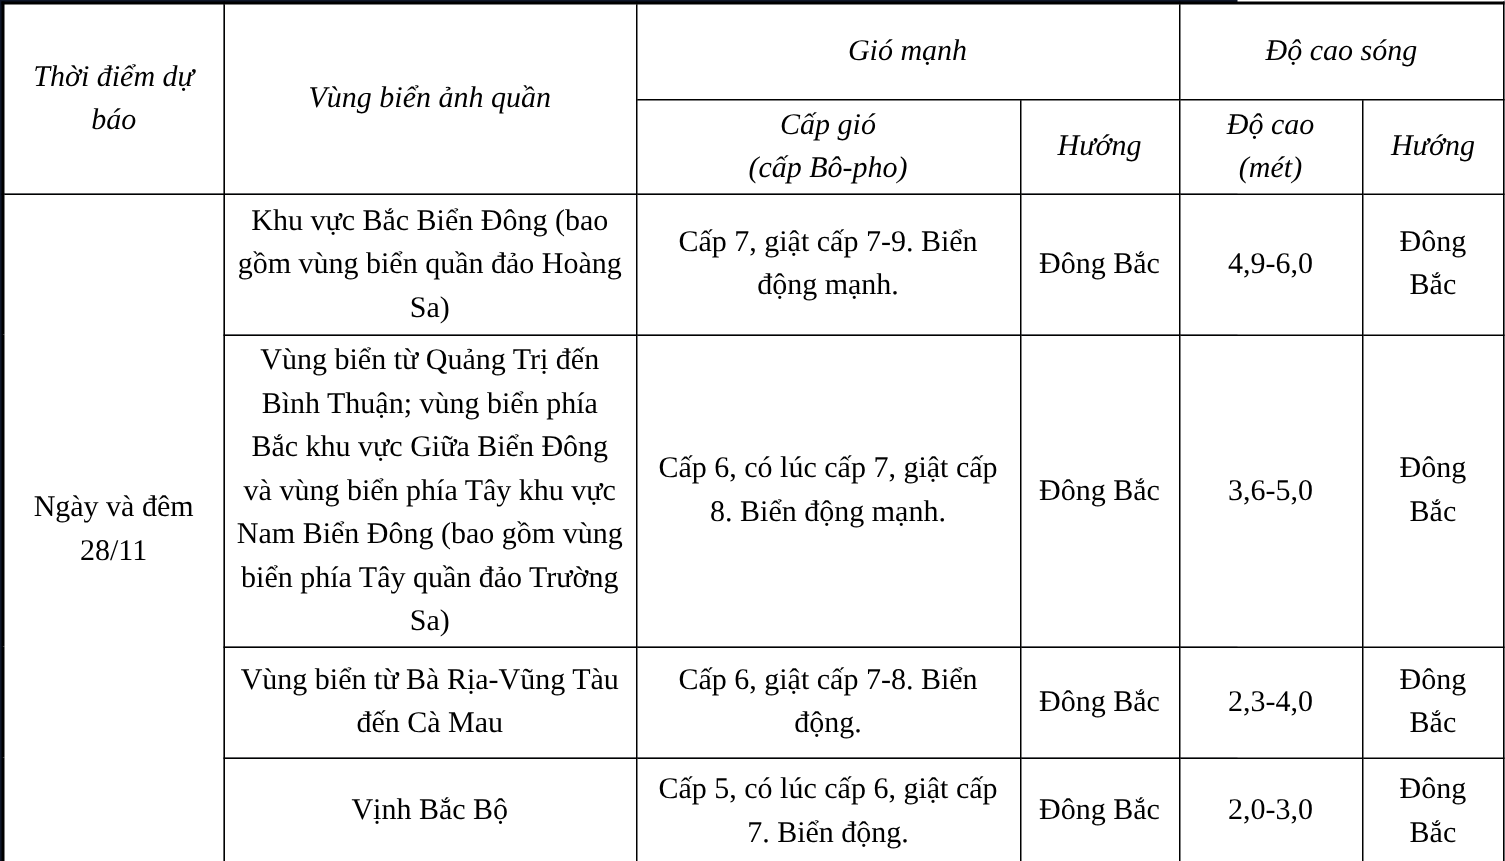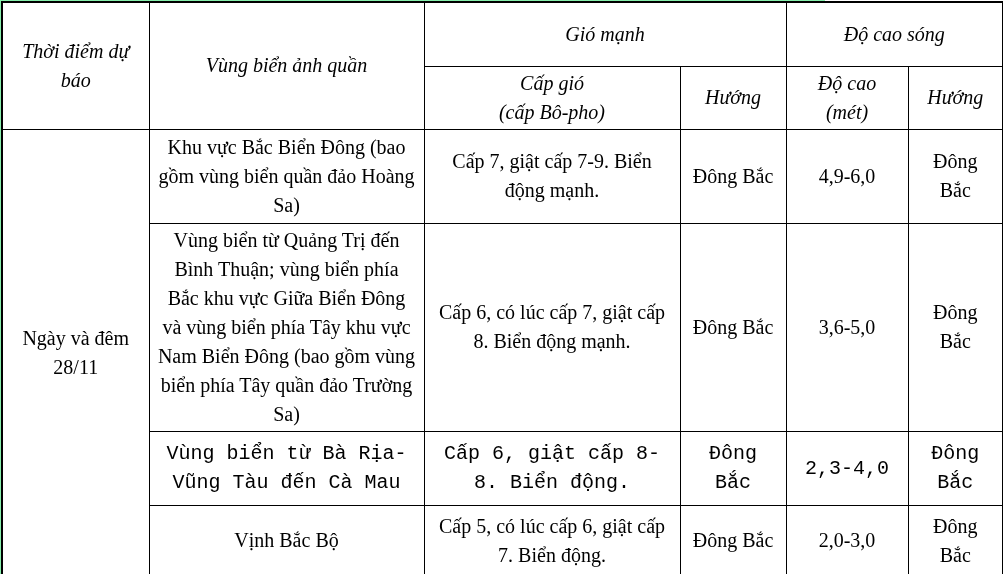--- a/index.html
+++ b/index.html
@@ -11,7 +11,7 @@
   .page {
     width: 825px;
     height: 574px;
-    background: #86efac;
+    background: #0f172a;
     padding: 1px;
   }
   table.forecast {

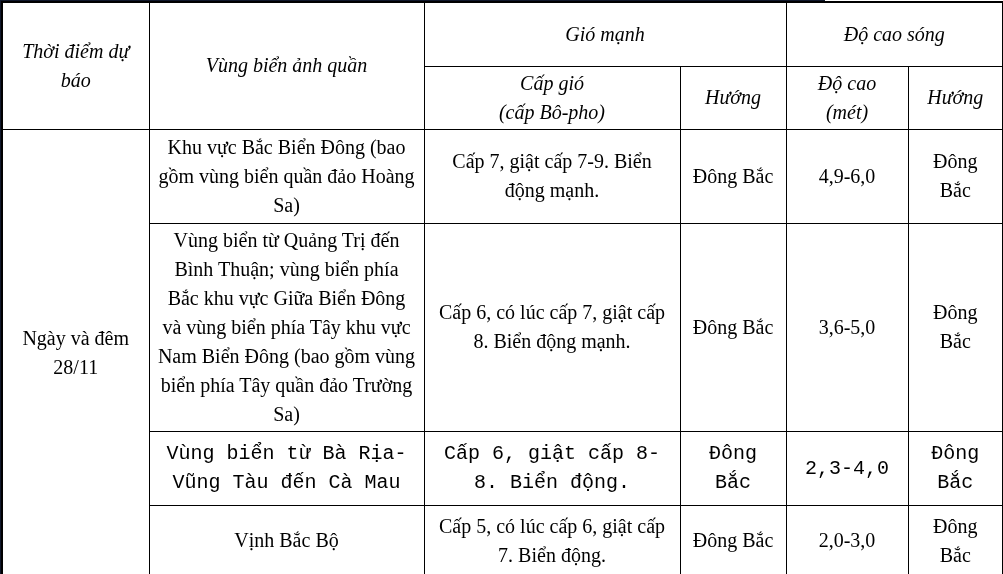--- a/index.html
+++ b/index.html
@@ -37,7 +37,7 @@
   tr.hrow2 { height: 62px; }
   tr.r1 { height: 94px; }
   tr.r2 { height: 203px; }
-  tr.r3 { height: 74px; font-family: Liberation Mono, monospace; }
+  tr.r3 { height: 74px; }
   tr.r4 { height: 72px; }
 </style>
 </head>

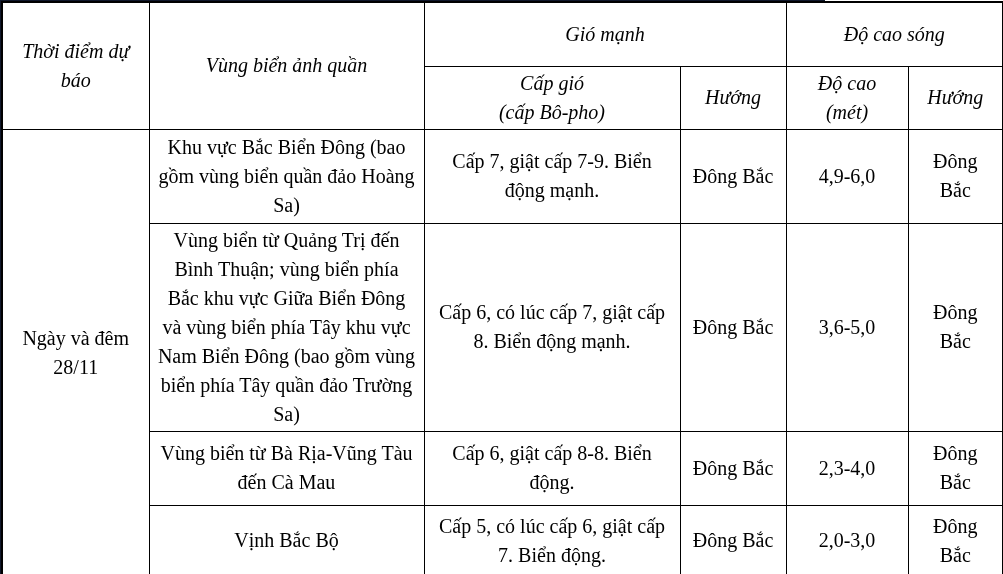--- a/index.html
+++ b/index.html
@@ -88,7 +88,7 @@
       </tr>
       <tr class="r3">
         <td>Vùng biển từ Bà Rịa-Vũng Tàu đến Cà Mau</td>
-        <td>Cấp 6, giật cấp 8-8. Biển động.</td>
+        <td>Cấp 6, giật cấp 7-8. Biển động.</td>
         <td>Đông Bắc</td>
         <td>2,3-4,0</td>
         <td>Đông Bắc</td>

